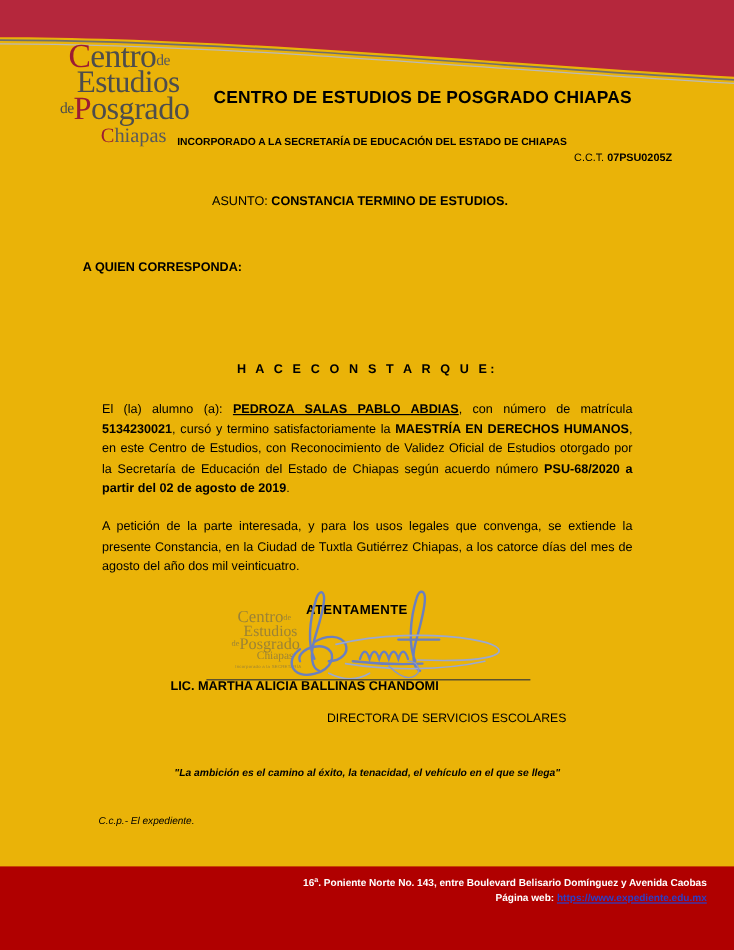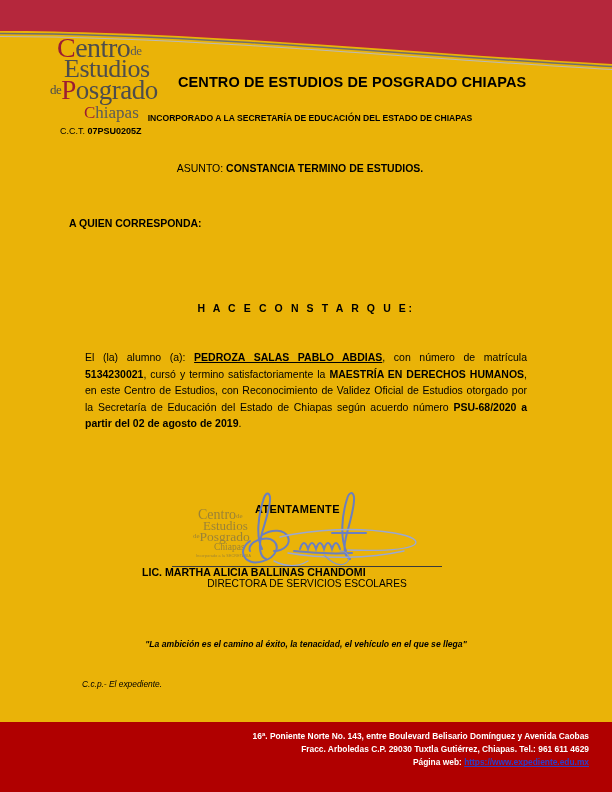--- a/index.html
+++ b/index.html
@@ -101,7 +101,7 @@
     position: absolute;
     left: 60px; top: 126px;
     width: 500px;
-    text-align: left;
+    text-align: right;
     font-size: 9px;
   }
   .cct b { font-weight: bold; }

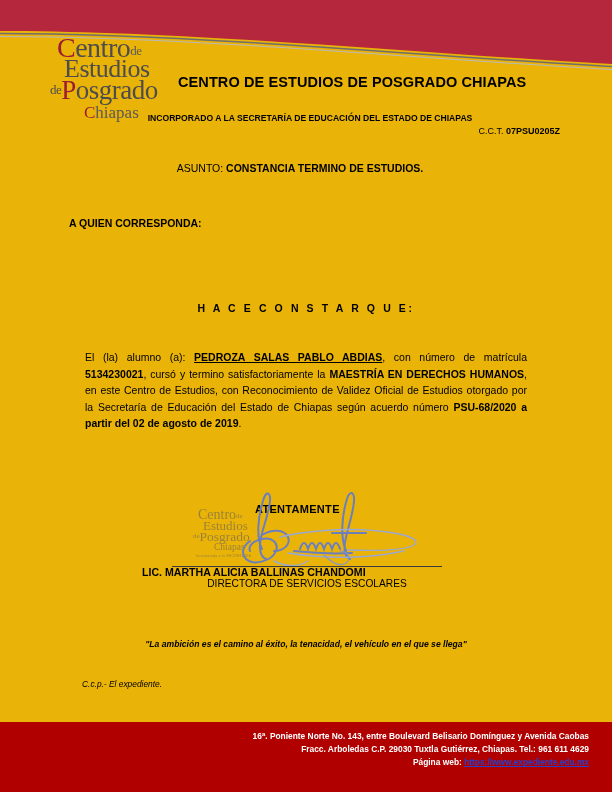--- a/index.html
+++ b/index.html
@@ -149,7 +149,6 @@
     font-size: 10.5px;
     line-height: 16.6px;
     text-align: justify;
-    margin-top: 16px;
   }
   .para2 b { font-weight: bold; }
   .para2 u { text-decoration: underline; font-weight: bold; }

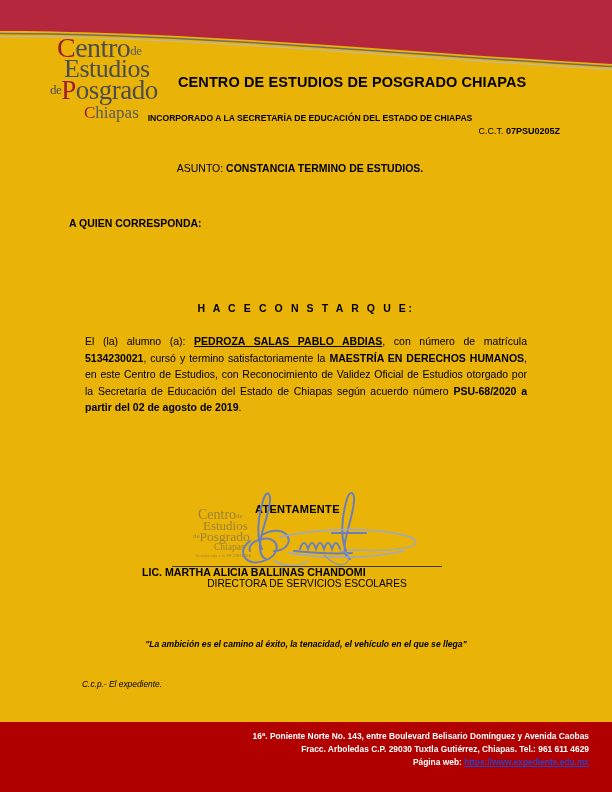--- a/index.html
+++ b/index.html
@@ -325,6 +325,7 @@
     <b>PSU-68/2020 a partir del 02 de agosto de 2019</b><span>.</span>
   </div>
 
+  <div class="para3">A petición de la parte interesada, y para los usos legales que convenga, se extiende la presente Constancia, en la Ciudad de Tuxtla Gutiérrez Chiapas, a los catorce días del mes de agosto del año dos mil veinticuatro.</div>
 
   <div class="atentamente">ATENTAMENTE</div>
 

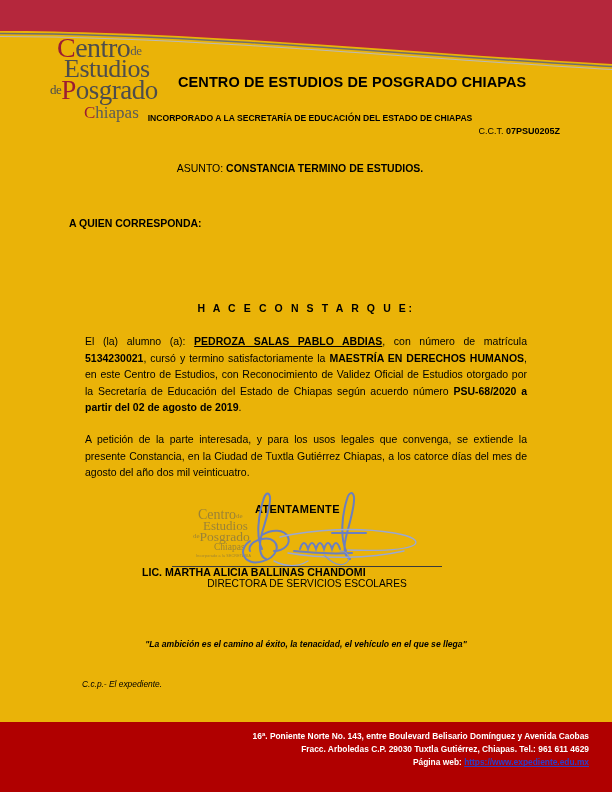--- a/index.html
+++ b/index.html
@@ -232,9 +232,9 @@
   }
   .sig-role {
     position: absolute;
-    left: 142px; top: 578px;
+    left: 142px; top: 594px;
     width: 330px;
-    text-align: center;
+    text-align: right;
     font-size: 10.2px;
   }
 

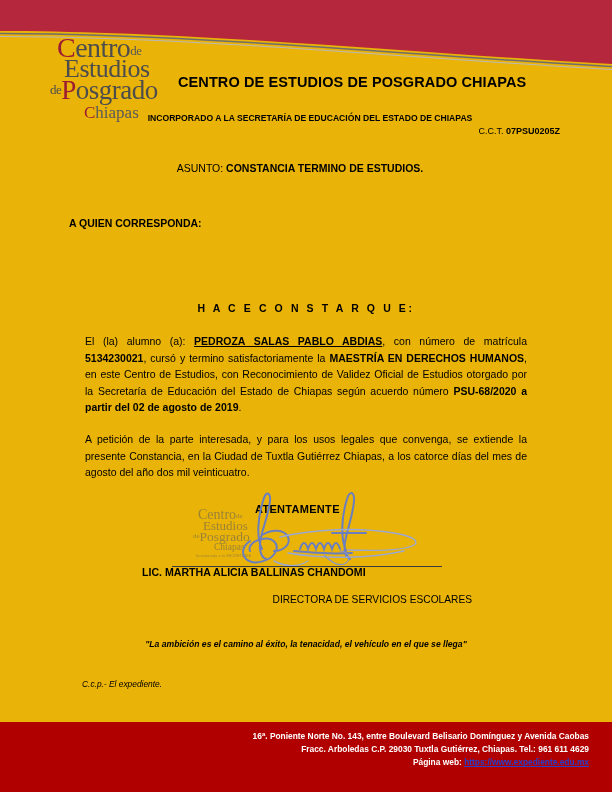--- a/index.html
+++ b/index.html
@@ -369,7 +369,6 @@
       <div>
         <span>16</span><span class="sup">a</span><span>. Poniente Norte No. 143, entre Boulevard Belisario Domínguez y Avenida Caobas</span>
       </div>
-      <div>Fracc. Arboledas C.P. 29030 Tuxtla Gutiérrez, Chiapas.  Tel.:  961 611 4629</div>
       <div>
         <span>Página web:</span>
         <span class="link">https://www.expediente.edu.mx</span>

